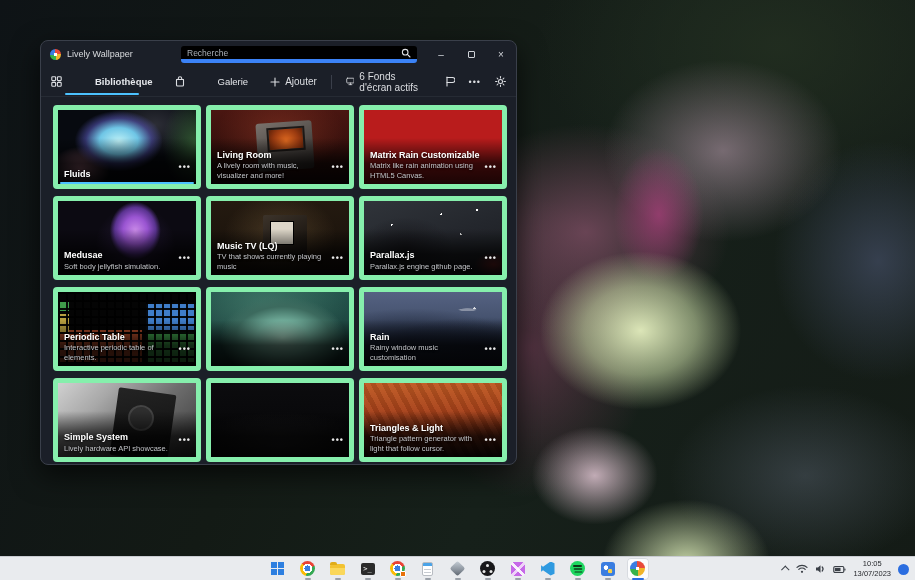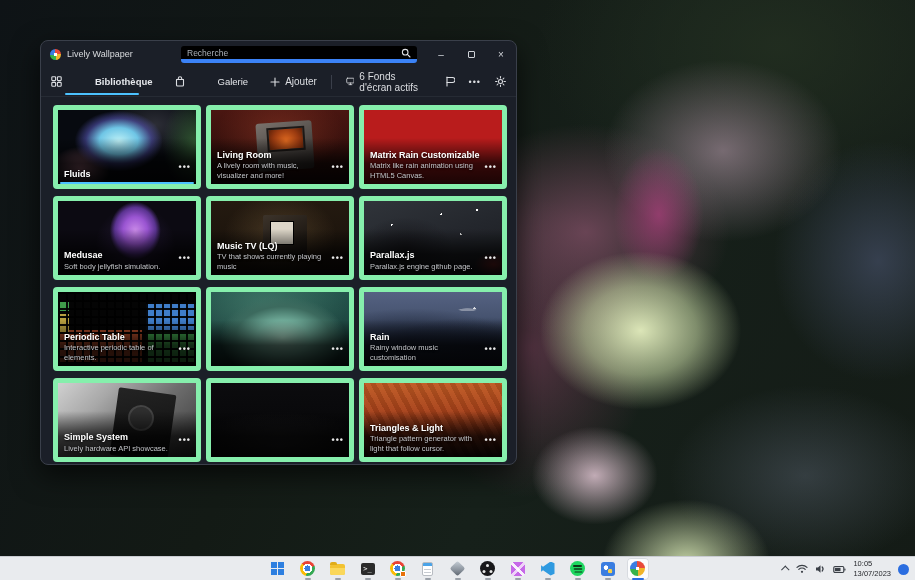--- a/index.html
+++ b/index.html
@@ -202,7 +202,7 @@
   .tray-ic { display:flex; align-items:center; }
   .chev { width:6px; height:6px; border-left:1.5px solid #3a3f46; border-top:1.5px solid #3a3f46;
     transform:rotate(45deg) translateY(1px); }
-  .clock { text-align:left; font-size:7.5px; line-height:1.3; color:#26282c; }
+  .clock { text-align:center; font-size:7.5px; line-height:1.3; color:#26282c; }
   .notif-badge { width:11px; height:11px; border-radius:50%; background:#2a6de0; }
 
   svg .st { stroke:#dcdee2; stroke-width:1.1; fill:none; stroke-linecap:round; stroke-linejoin:round; }

